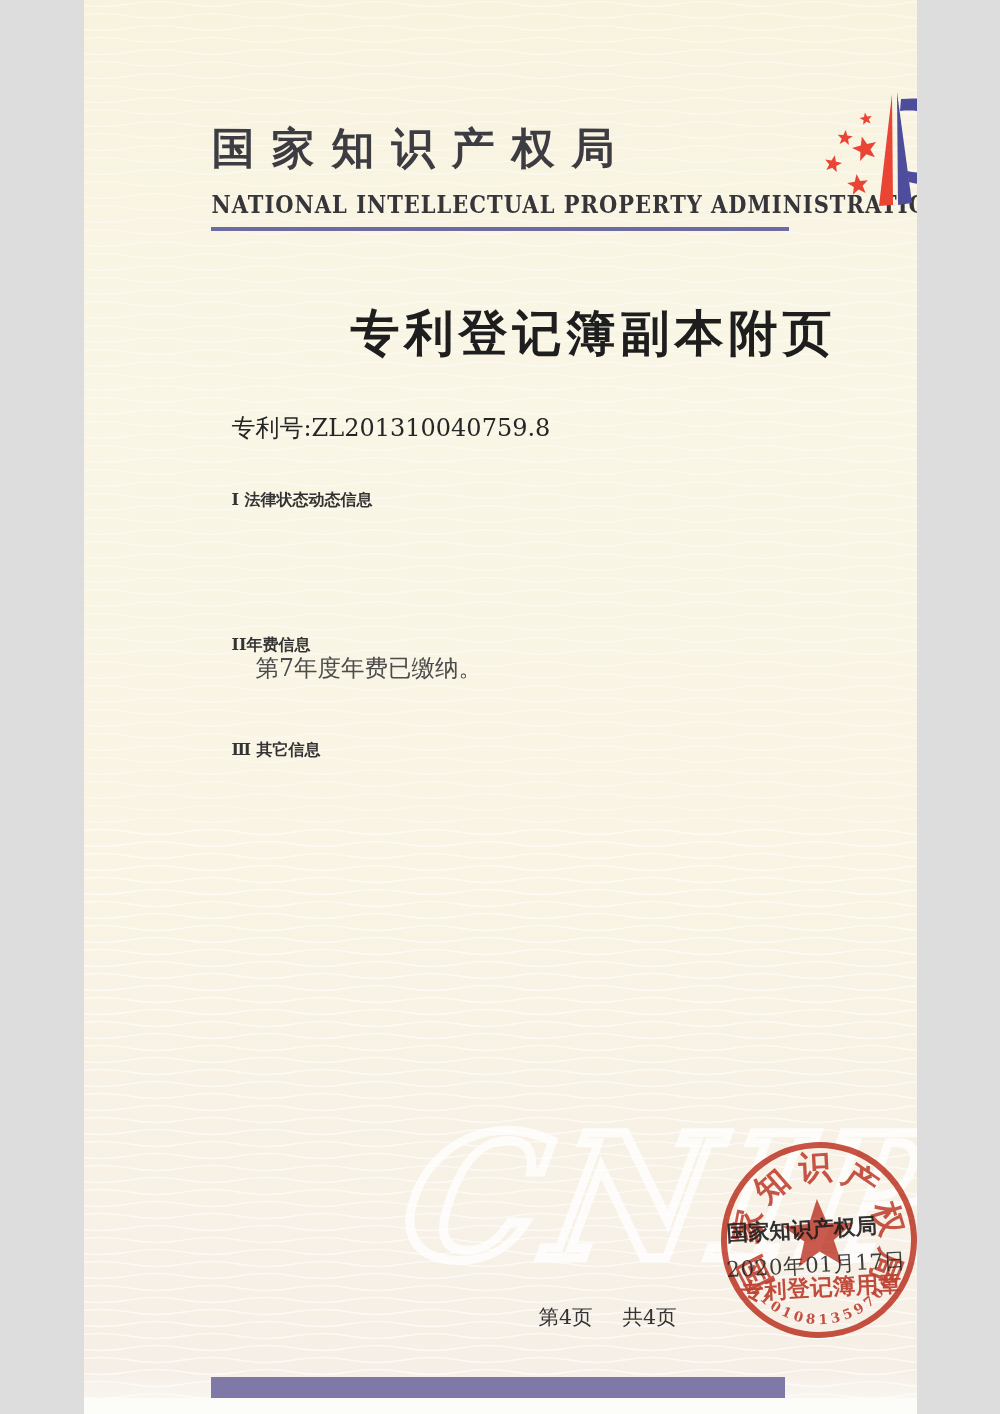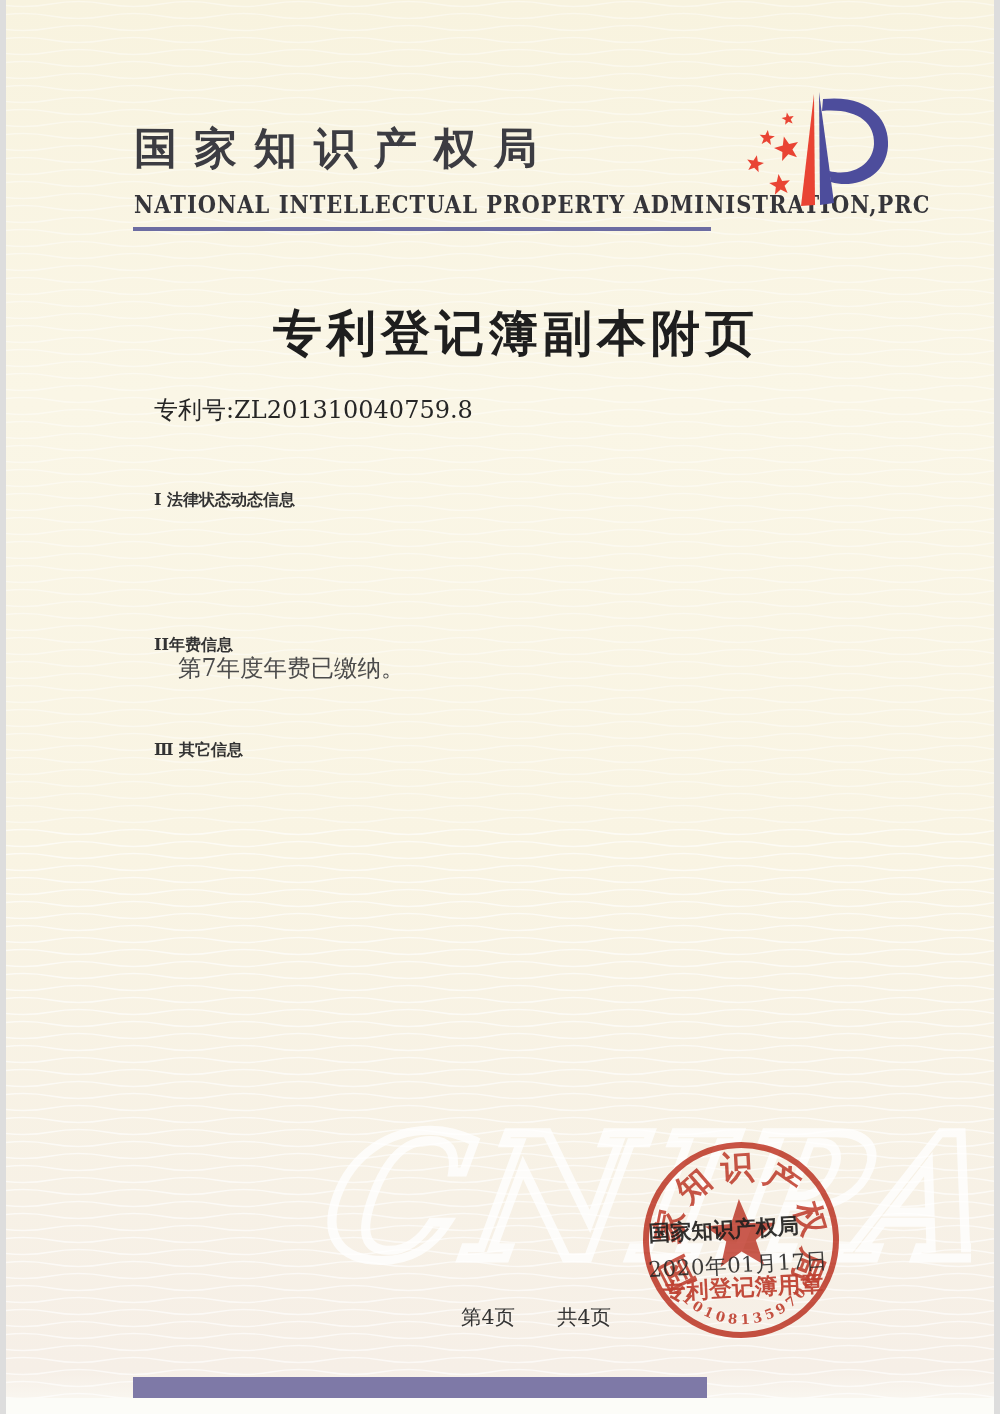--- a/index.html
+++ b/index.html
@@ -4,7 +4,7 @@
 <style>
   html,body{margin:0;padding:0;background:#ddd;}
   .page{
-    position:relative;width:988px;height:1414px;margin:0 auto;overflow:hidden;
+    position:relative;width:833px;height:1414px;margin:0 auto;overflow:hidden;
     background:linear-gradient(180deg,#f8f3df 0%,#faf6e6 28%,#f9f4e3 60%,#f7f1e6 85%,#f6efe7 97%,#fbfaf4 100%);
     font-family:"DejaVu Serif","Liberation Serif",serif;color:#2a2a2a;
   }

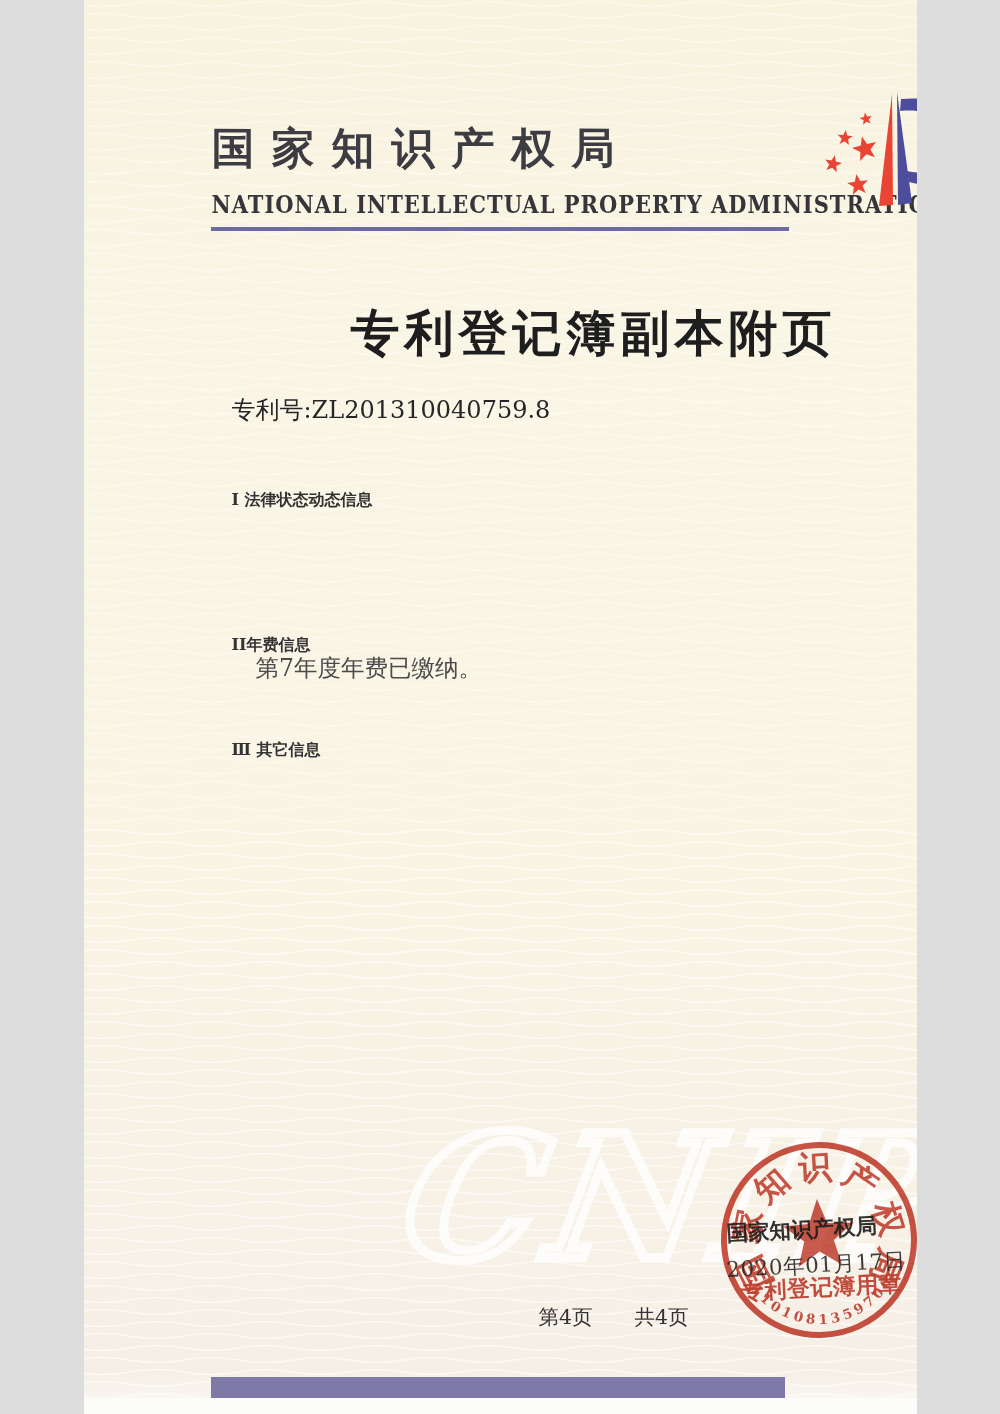--- a/index.html
+++ b/index.html
@@ -18,7 +18,7 @@
   .logo{left:718px;top:86px;}
   .doc-title{left:0;top:301px;width:1020px;text-align:center;font-size:49px;font-weight:bold;
              letter-spacing:5px;color:#1e1e1e;white-space:nowrap;}
-  .field-row{top:394px;font-size:24px;color:#262626;white-space:nowrap;}
+  .field-row{top:412px;font-size:24px;color:#262626;white-space:nowrap;}
   .patent-no{left:148px;}
   .cert-no{left:668px;}
   .sec-h{left:148px;font-size:16px;font-weight:bold;color:#333;white-space:nowrap;}

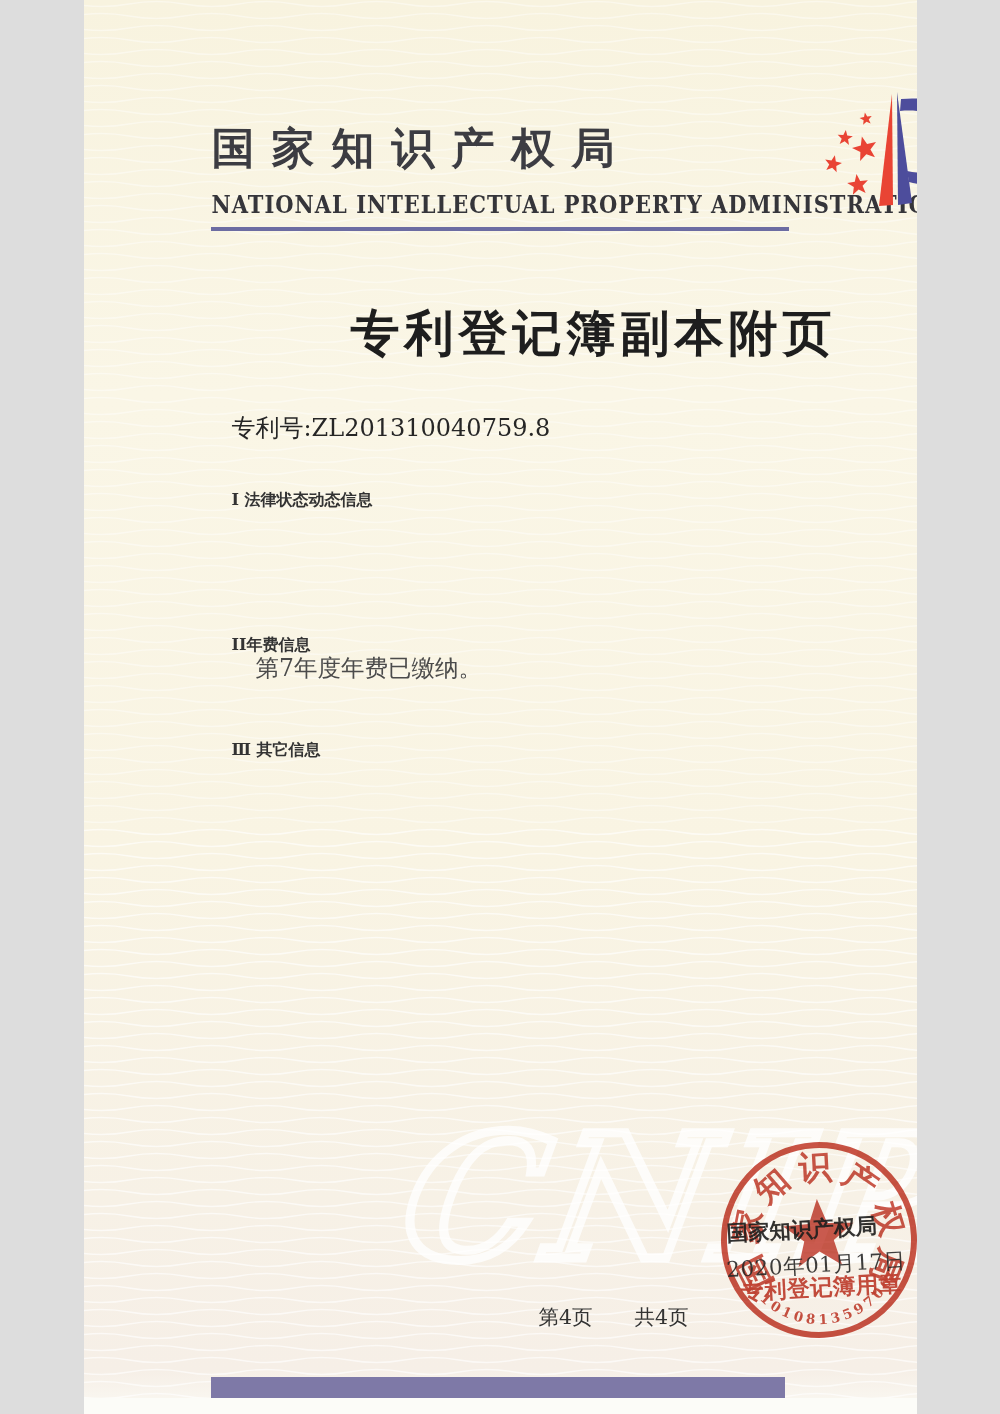--- a/index.html
+++ b/index.html
@@ -31,7 +31,7 @@
   .stamp{left:626px;top:1132px;mix-blend-mode:multiply;opacity:.95;}
   .bottom-bar{left:127px;top:1377px;width:574px;height:21px;background:#7e79a7;}
   .bottom-white{left:0;top:1398px;width:1000px;height:16px;background:#fcfcf8;}
-  .footer{left:455px;top:1303px;font-size:20.5px;color:#333;display:flex;gap:42px;white-space:nowrap;}
+  .footer{left:455px;top:1303px;font-size:20.5px;color:#333;display:flex;gap:30px;white-space:nowrap;}
 </style>
 </head>
 <body>

